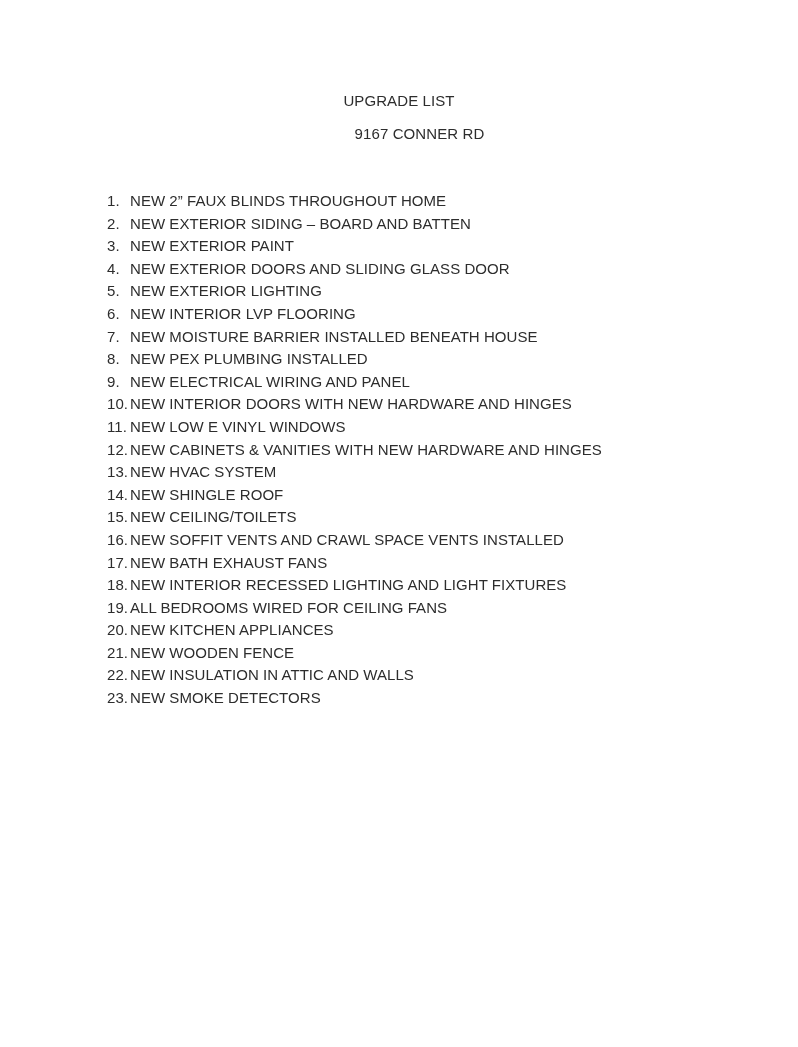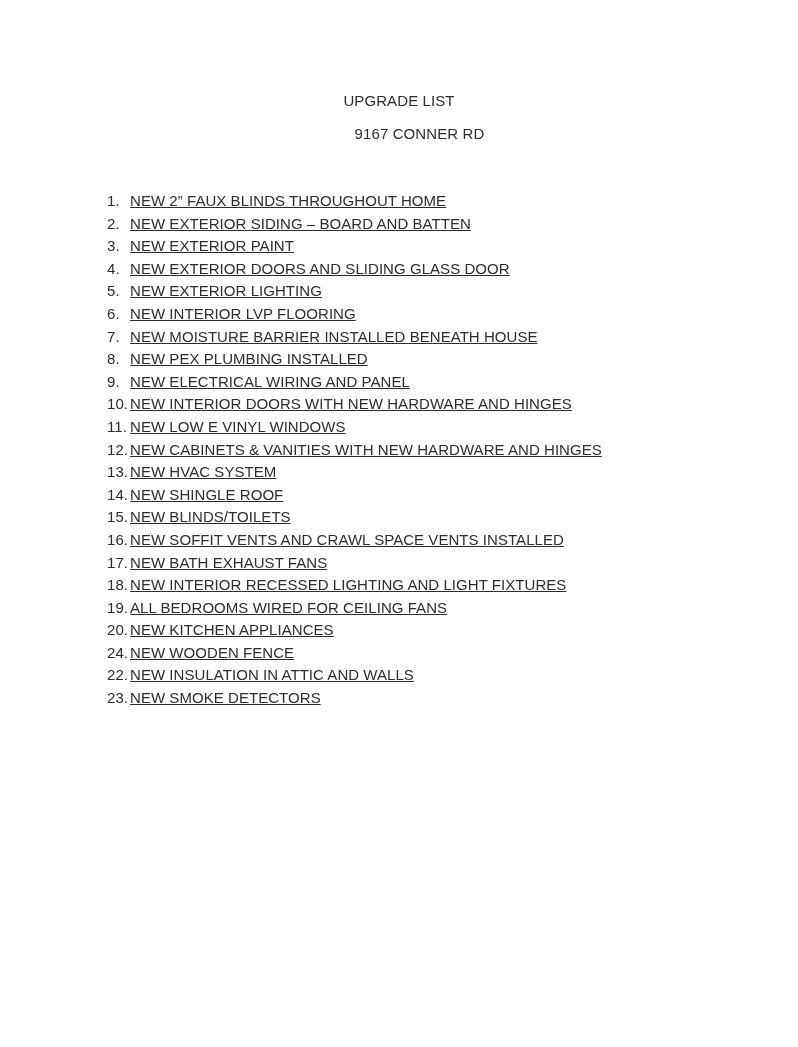--- a/index.html
+++ b/index.html
@@ -53,7 +53,6 @@
   }
   ul.upgrade-list .txt {
     flex: 1 1 auto;
-    text-decoration: underline;
   }
 </style>
 </head>

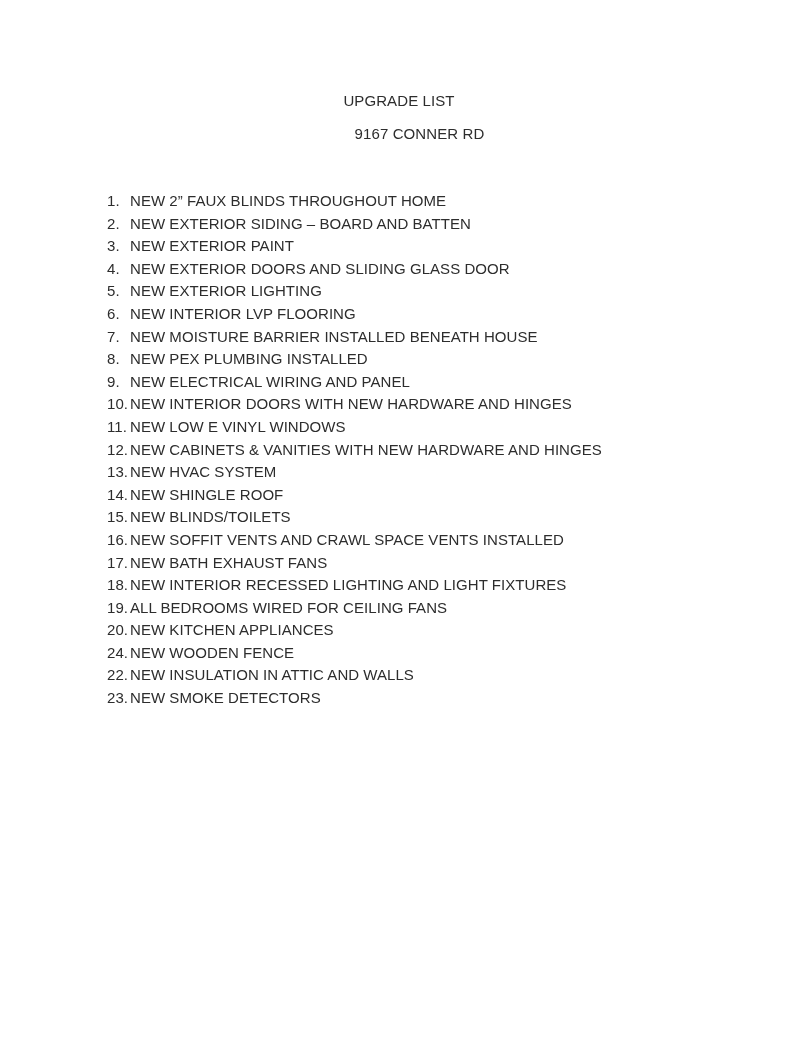--- a/index.html
+++ b/index.html
@@ -124,7 +124,7 @@
       </li>
     <li>
         <span class="num">15.</span>
-        <span class="txt">NEW BLINDS/TOILETS</span>
+        <span class="txt">NEW CEILING/TOILETS</span>
       </li>
     <li>
         <span class="num">16.</span>

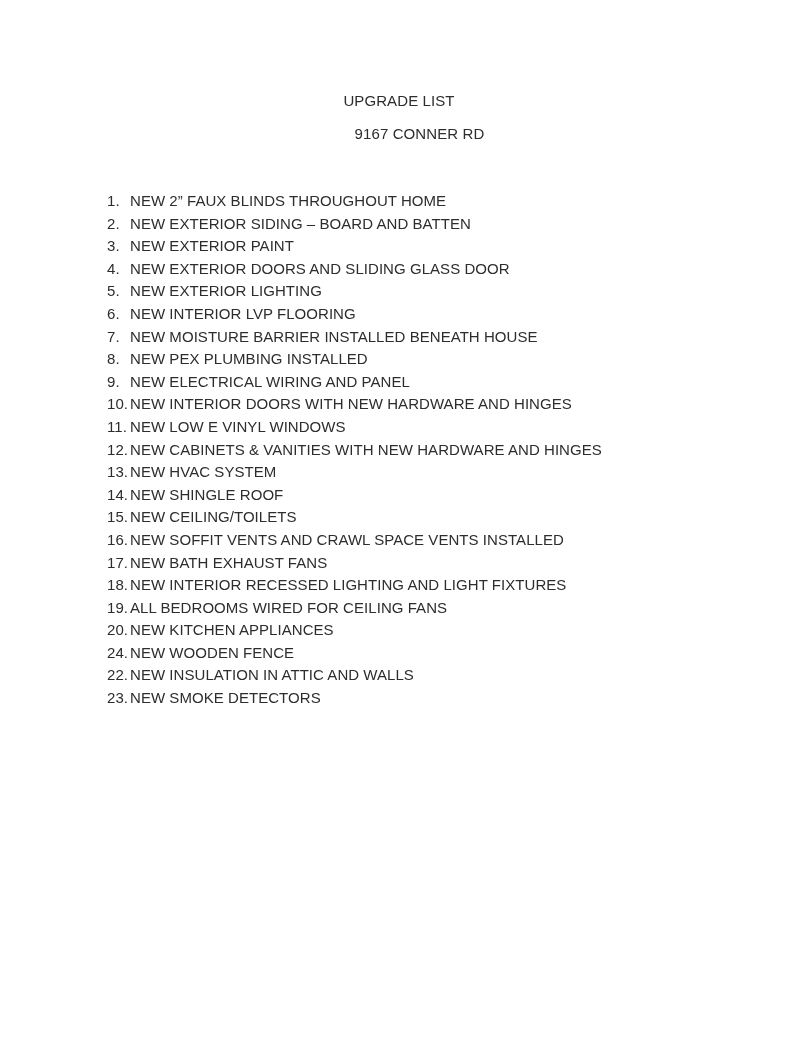--- a/index.html
+++ b/index.html
@@ -147,7 +147,7 @@
         <span class="txt">NEW KITCHEN APPLIANCES</span>
       </li>
     <li>
-        <span class="num">24.</span>
+        <span class="num">21.</span>
         <span class="txt">NEW WOODEN FENCE</span>
       </li>
     <li>

